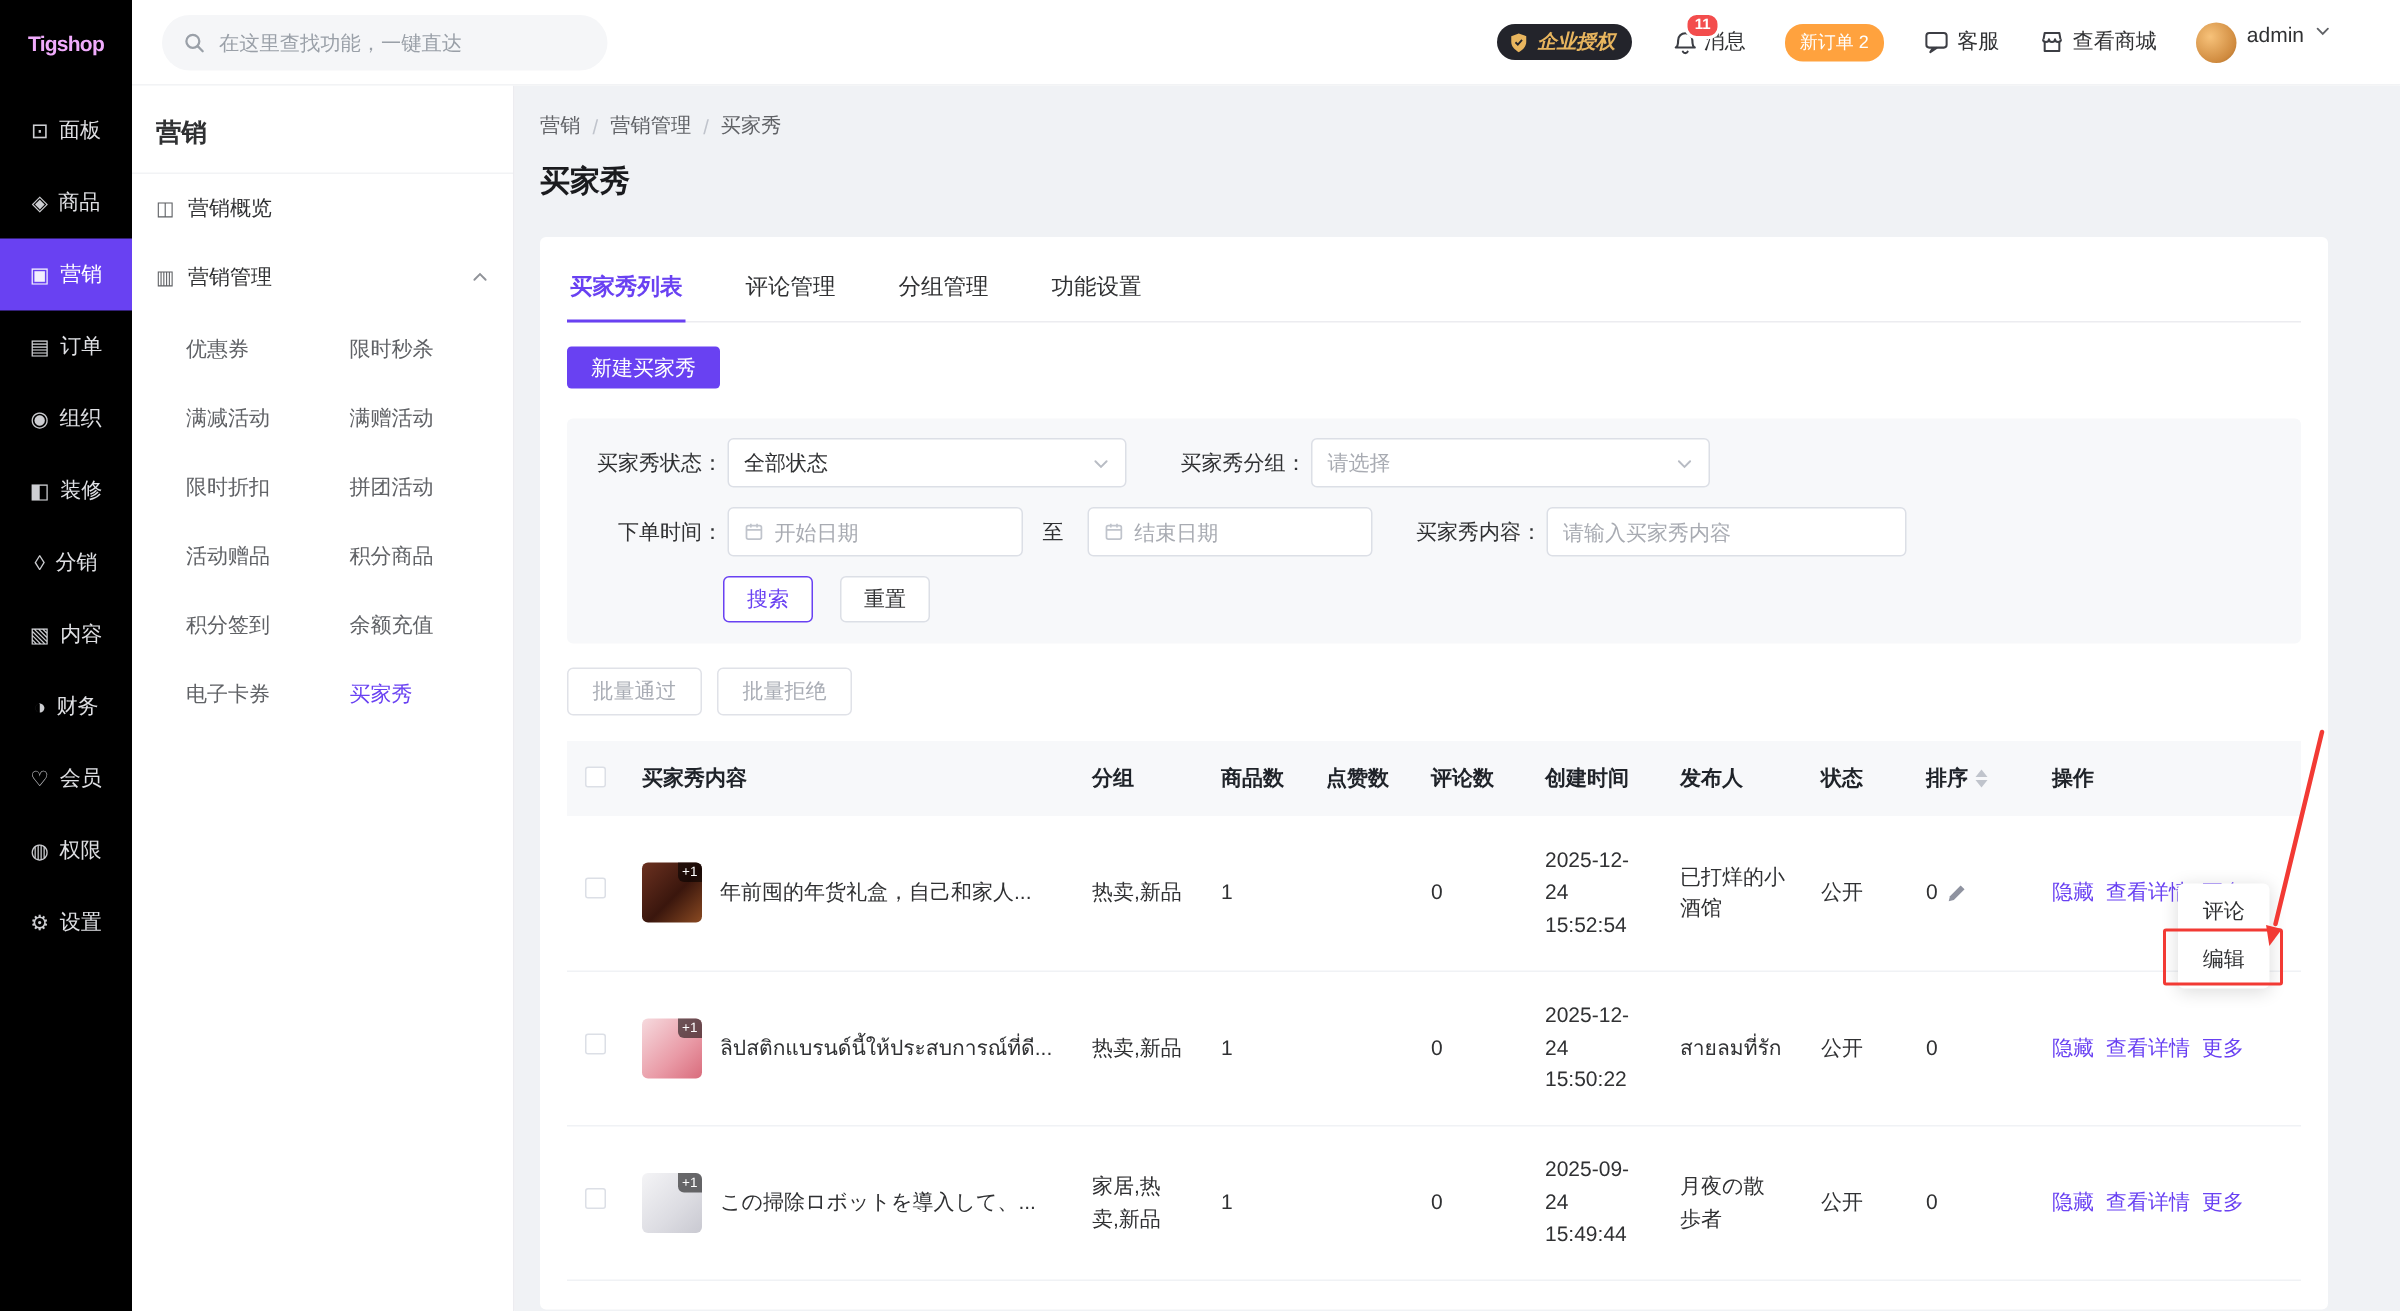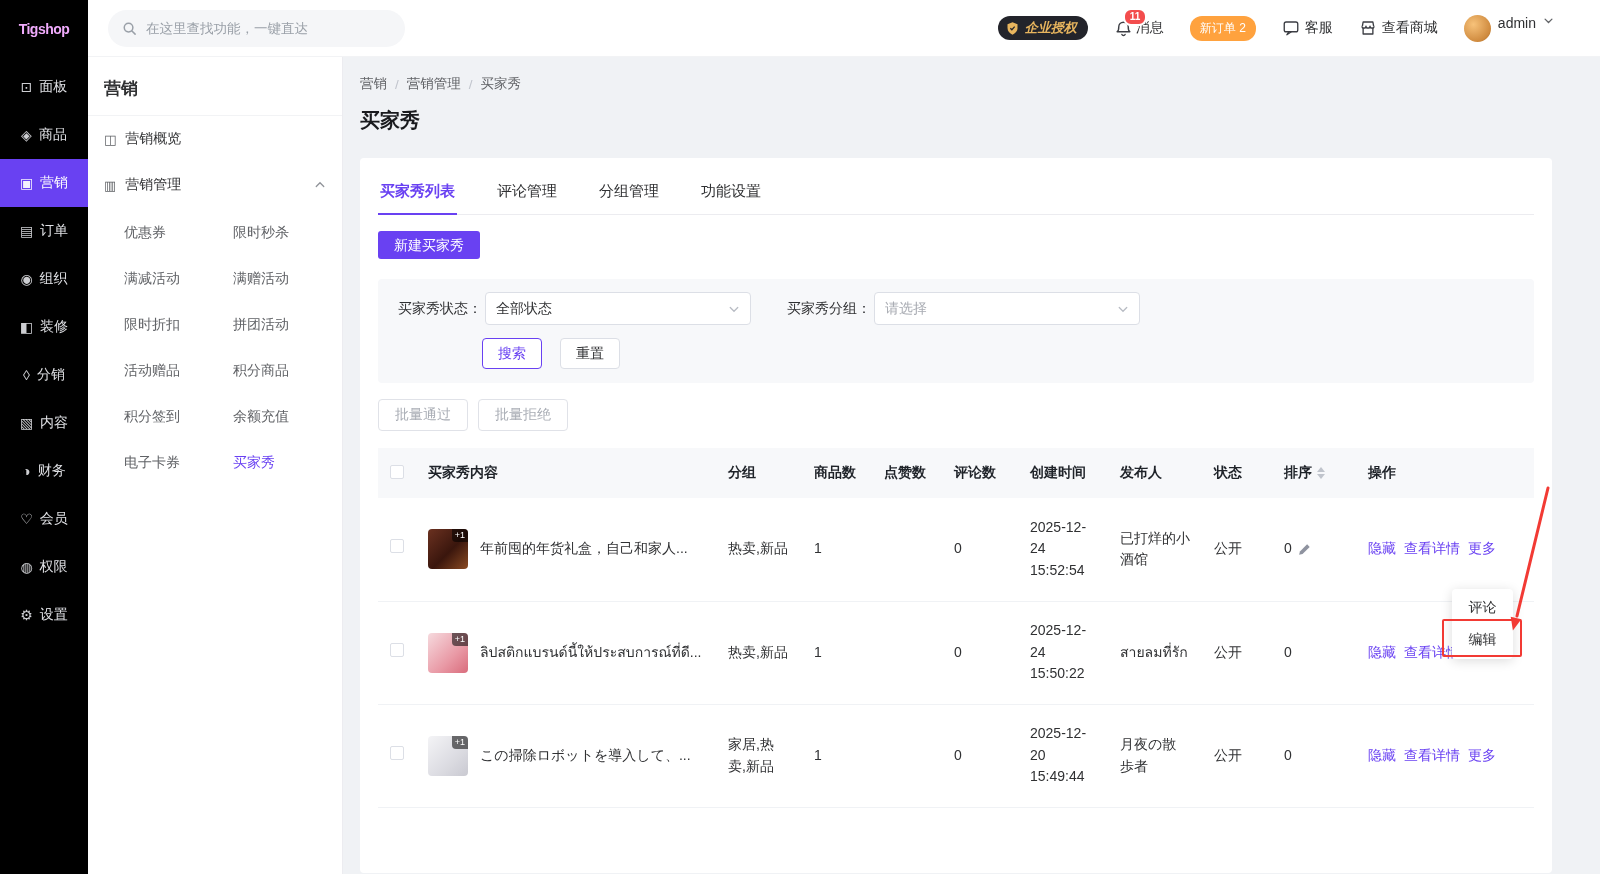--- a/index.html
+++ b/index.html
@@ -272,6 +272,28 @@
           <svg class="chev" width="12" height="12" viewBox="0 0 16 16" fill="none" stroke="#b8bcc4" stroke-width="1.7" stroke-linecap="round">
               <path d="M3 6l5 5 5-5"></path>
             </svg>
+        </div>
+      </div>
+      <div class="f-row">
+        <span class="f-label w104">下单时间：</span>
+        <div class="date-box w197">
+          <svg width="15" height="15" viewBox="0 0 16 16" fill="none" stroke="#c0c4cc" stroke-width="1.4">
+              <rect x="2" y="3" width="12" height="11" rx="1.5"></rect>
+              <path d="M2 6.5h12M5.5 1.5v3M10.5 1.5v3"></path>
+            </svg>
+          <input placeholder="开始日期" style="">
+        </div>
+        <span class="to">至</span>
+        <div class="date-box w190">
+          <svg width="15" height="15" viewBox="0 0 16 16" fill="none" stroke="#c0c4cc" stroke-width="1.4">
+              <rect x="2" y="3" width="12" height="11" rx="1.5"></rect>
+              <path d="M2 6.5h12M5.5 1.5v3M10.5 1.5v3"></path>
+            </svg>
+          <input placeholder="结束日期" style="">
+        </div>
+        <span class="f-label" style="width:113px">买家秀内容：</span>
+        <div class="txt-box">
+          <input placeholder="请输入买家秀内容" style="">
         </div>
       </div>
       <div class="f-row f-actions">

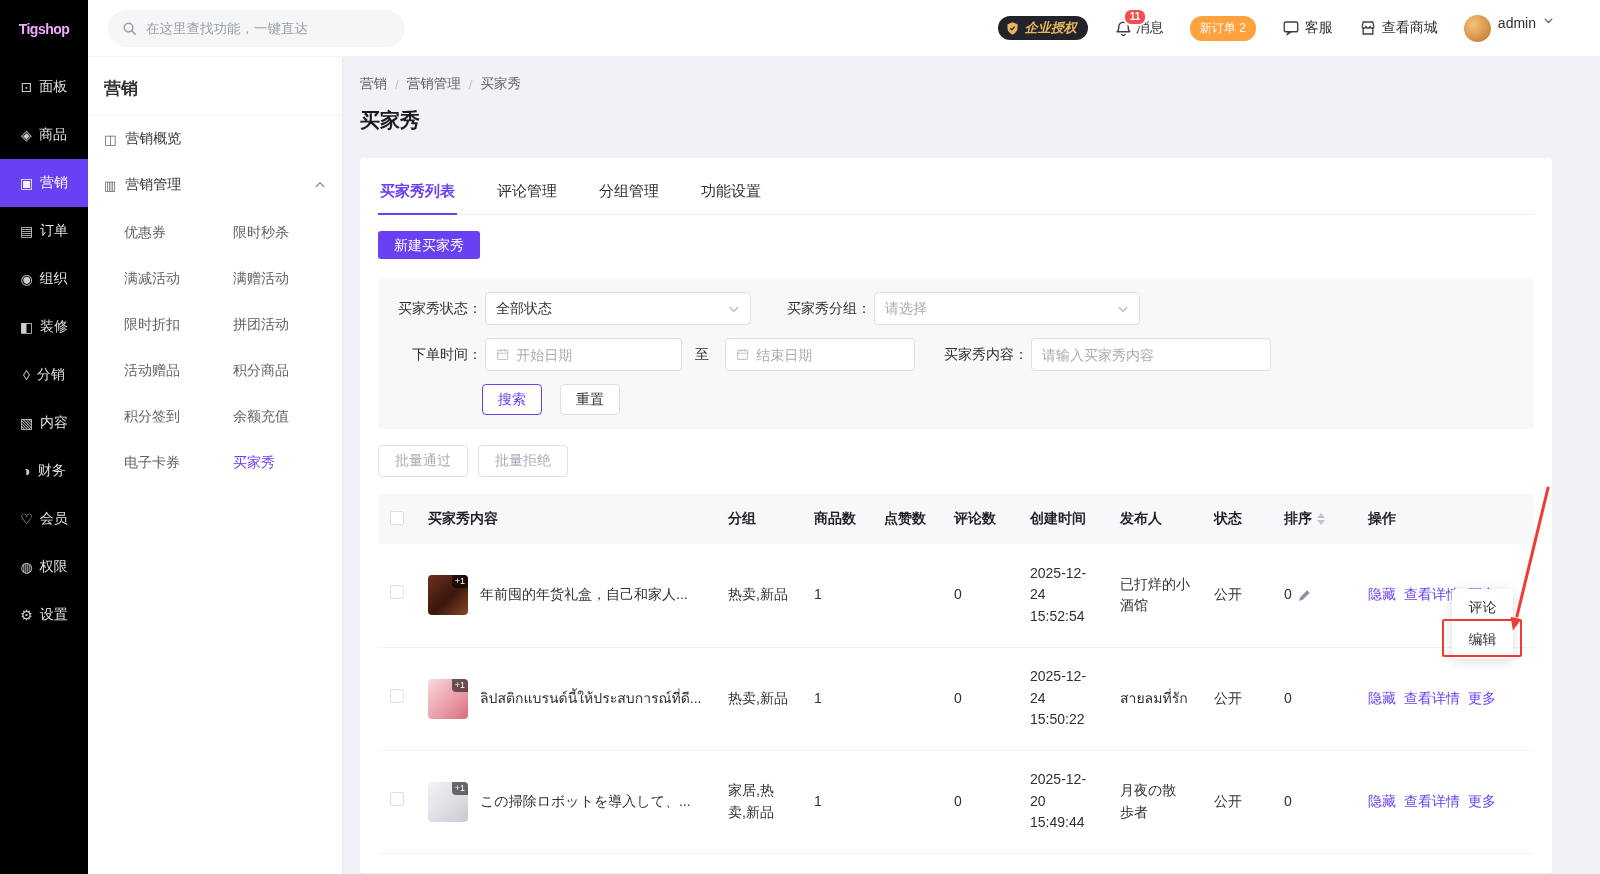--- a/index.html
+++ b/index.html
@@ -422,7 +422,7 @@
           <td>1</td>
           <td></td>
           <td>0</td>
-          <td>2025-12-20 15:49:44</td>
+          <td>2025-09-24 15:49:44</td>
           <td>月夜の散歩者</td>
           <td>公开</td>
           <td>

